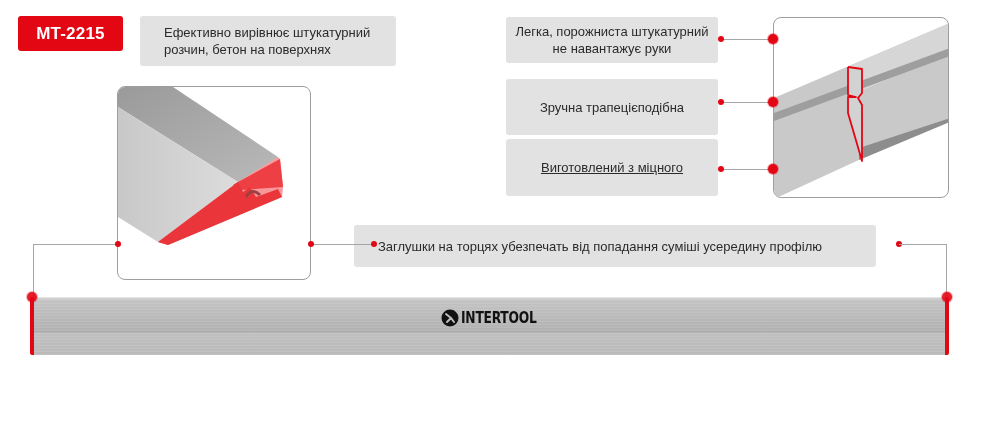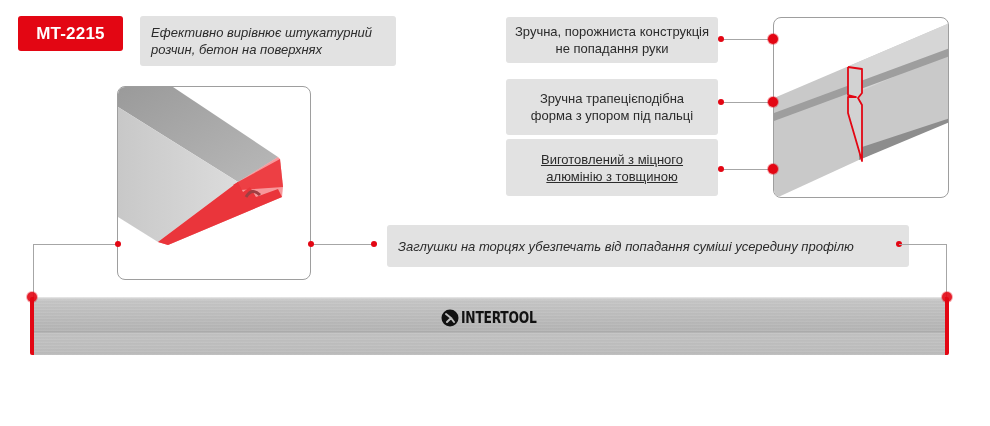--- a/index.html
+++ b/index.html
@@ -11,7 +11,7 @@
            display: flex; align-items: center; justify-content: center; letter-spacing: 0.2px; text-align: center; }
   .callout { background: #e2e2e2; border-radius: 3px; font-size: 13px; line-height: 17px;
              color: #2b2b2b; display: flex; align-items: center; box-sizing: border-box; }
-  .callout.left { justify-content: flex-start; text-align: left; padding-left: 11px; font-style: italic; }
+  .callout.left { justify-content: flex-start; text-align: left; padding-left: 24px; }
   .callout.center { justify-content: center; text-align: center; padding: 0 6px; }
   .line { background: #a6a6a6; }
   .dot { width: 6px; height: 6px; border-radius: 50%; background: #e30613; }

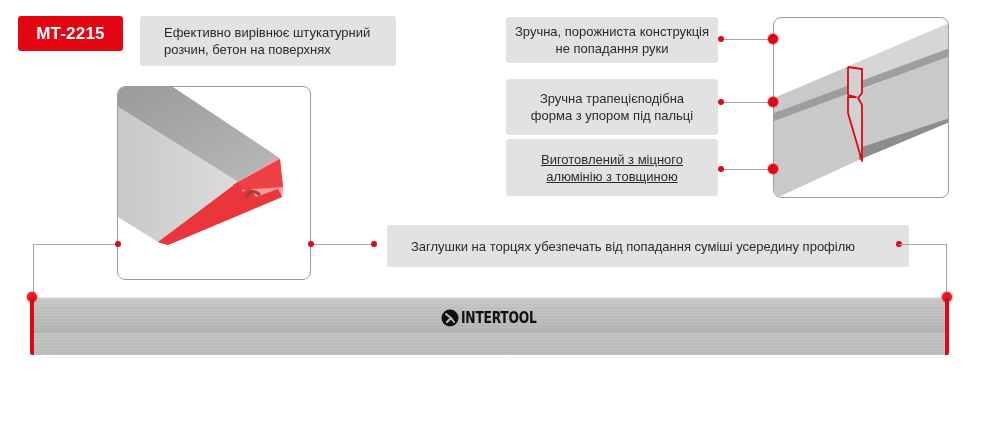--- a/index.html
+++ b/index.html
@@ -70,7 +70,7 @@
 
 <div class="abs callout center" style="left:506px; top:17px; width:212px; height:46px;">
   <div>
-    <div>Зручна, порожниста конструкція</div>
+    <div>Легка, порожниста штукатурний</div>
     <div>не попадання руки</div>
   </div>
 </div>

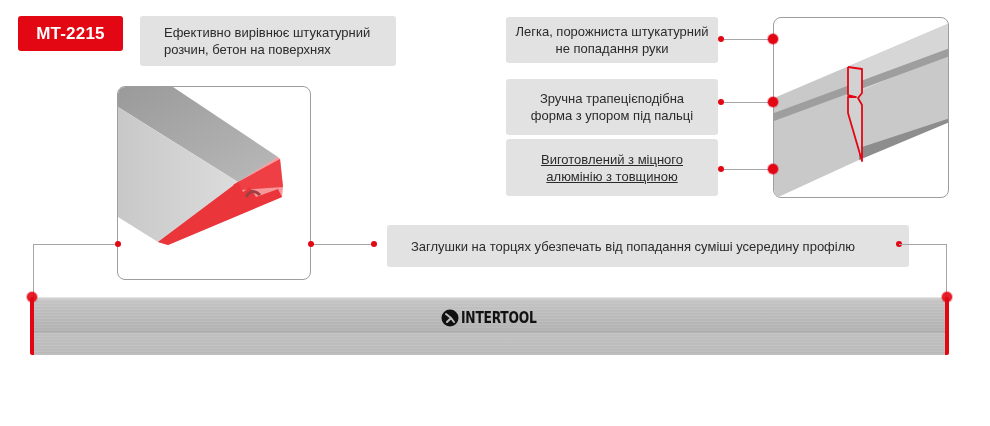--- a/index.html
+++ b/index.html
@@ -71,7 +71,7 @@
 <div class="abs callout center" style="left:506px; top:17px; width:212px; height:46px;">
   <div>
     <div>Легка, порожниста штукатурний</div>
-    <div>не попадання руки</div>
+    <div>не навантажує руки</div>
   </div>
 </div>
 <div class="abs callout center" style="left:506px; top:79px; width:212px; height:56px;">

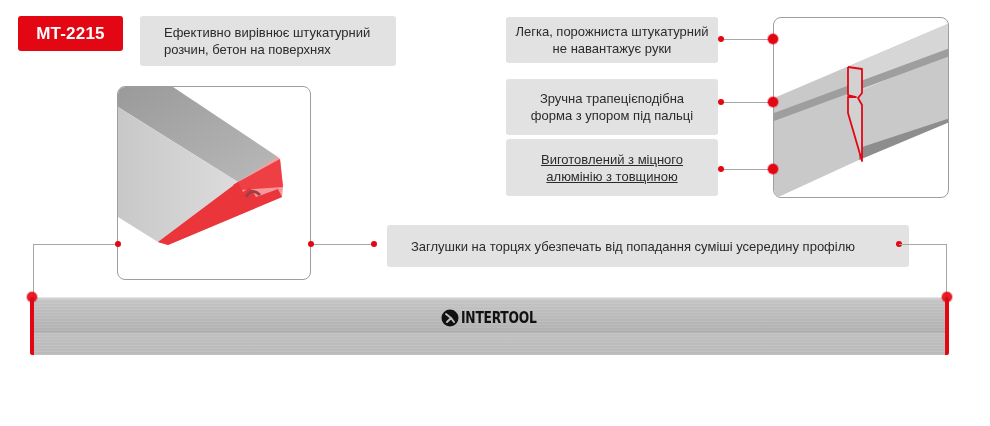--- a/index.html
+++ b/index.html
@@ -77,7 +77,6 @@
 <div class="abs callout center" style="left:506px; top:79px; width:212px; height:56px;">
   <div>
     <div>Зручна трапецієподібна</div>
-    <div>форма з упором під пальці</div>
   </div>
 </div>
 <div class="abs callout center" style="left:506px; top:139px; width:212px; height:57px;text-decoration:underline;">

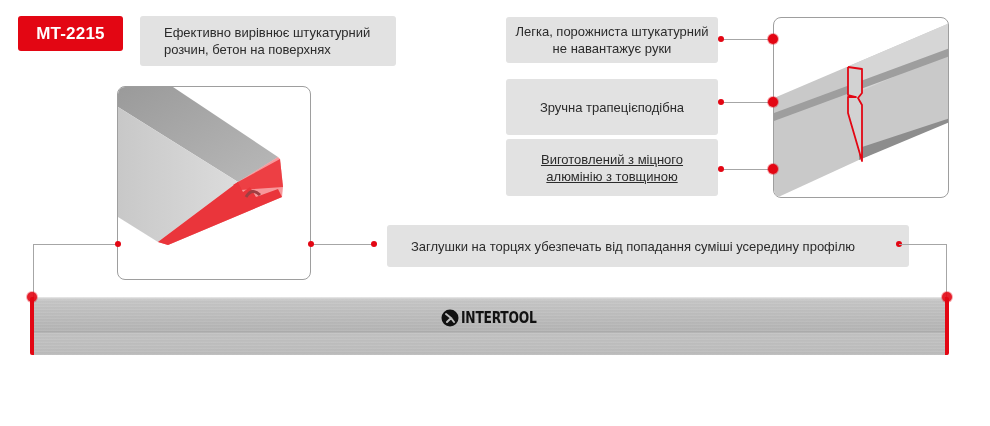--- a/index.html
+++ b/index.html
@@ -82,7 +82,6 @@
 <div class="abs callout center" style="left:506px; top:139px; width:212px; height:57px;text-decoration:underline;">
   <div>
     <div>Виготовлений з міцного</div>
-    <div>алюмінію з товщиною</div>
   </div>
 </div>
 

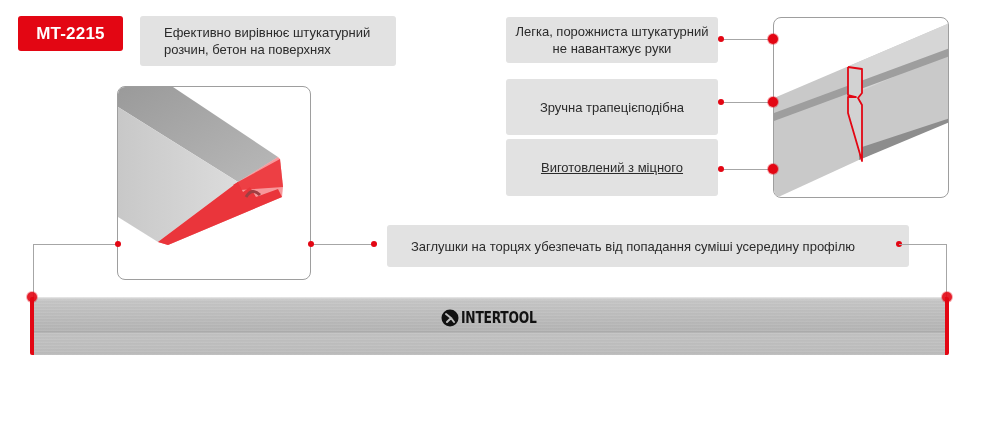--- a/index.html
+++ b/index.html
@@ -97,7 +97,7 @@
 <div class="abs dot" style="left:718px; top:166px;"></div>
 <div class="abs dot big" style="left:768px; top:164px;"></div>
 
-<div class="abs callout left" style="left:387px; top:225px; width:522px; height:42px;">
+<div class="abs callout left" style="left:354px; top:225px; width:522px; height:42px;">
   <span>Заглушки на торцях убезпечать від попадання суміші усередину профілю</span>
 </div>
 

